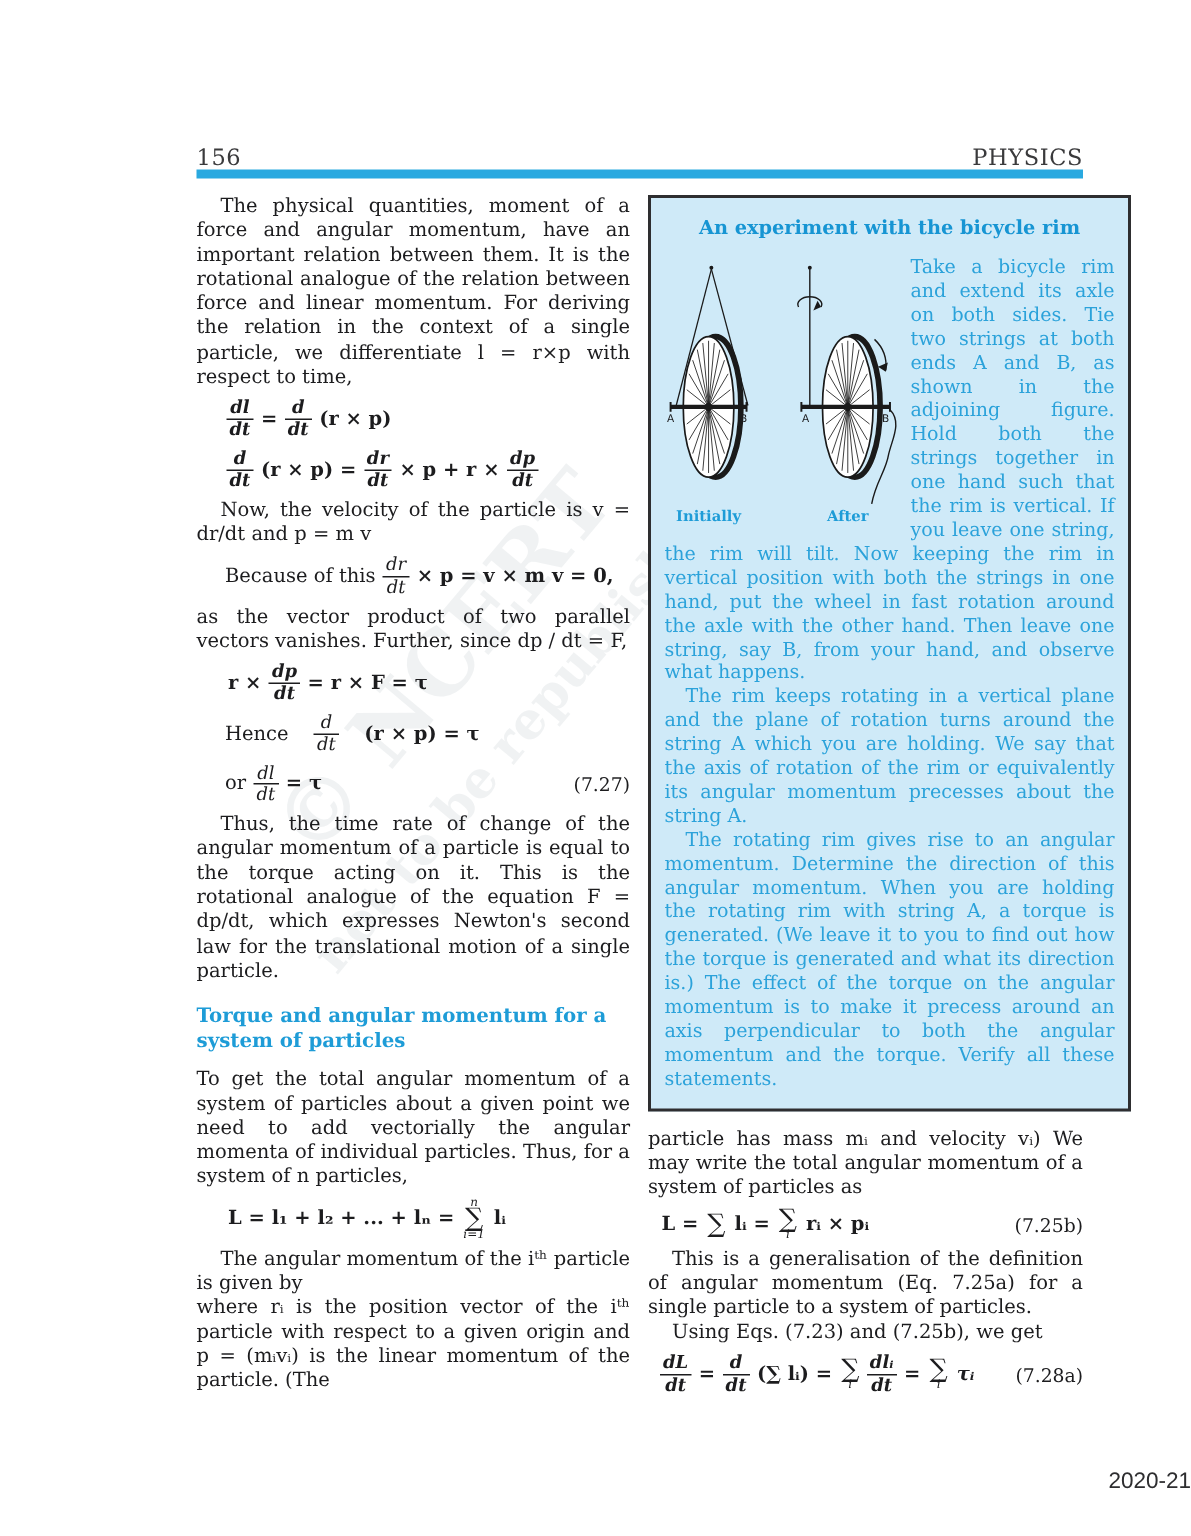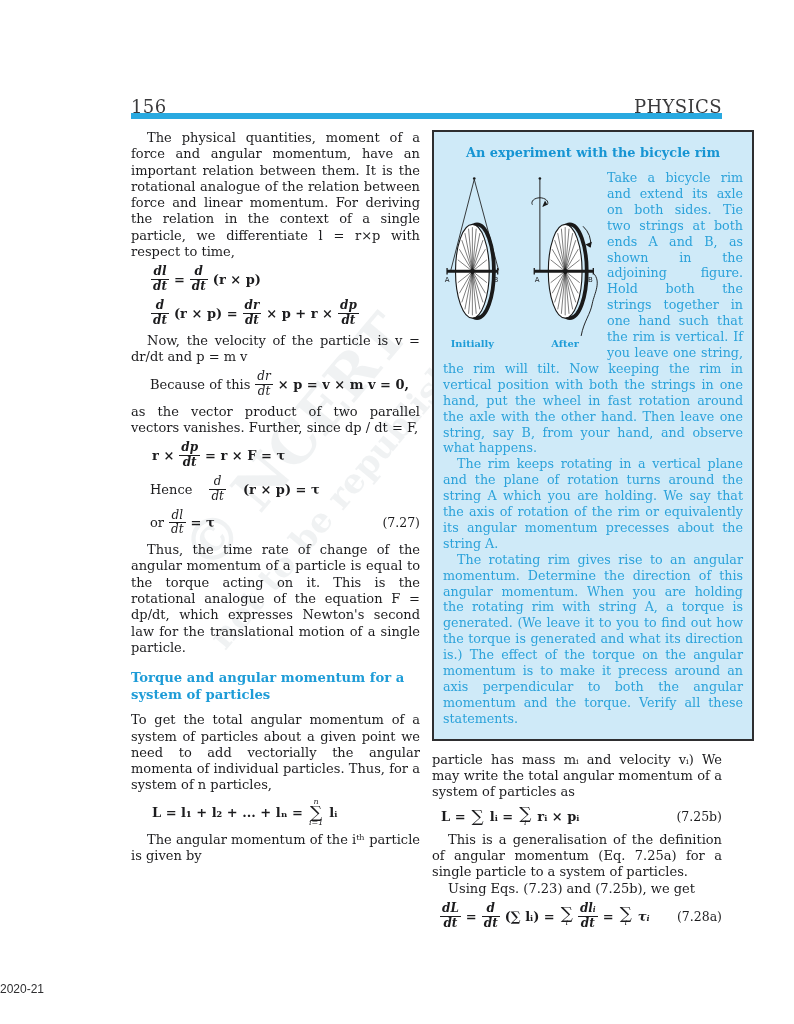--- a/index.html
+++ b/index.html
@@ -7,7 +7,7 @@
         font-family:"DejaVu Serif","DejaVu Sans",serif;color:#1c1c1e;}
   
   .header{position:absolute;top:96px;left:131px;right:72px;display:flex;justify-content:space-between;
-          font-size:18px;color:#3a3a3c;letter-spacing:0.4px;}
+          font-size:15px;color:#3a3a3c;letter-spacing:0.4px;}
   .rule{position:absolute;top:113px;left:131px;right:72px;height:6px;background:#29a9e0;}
   
   .cols{position:absolute;top:130px;left:131px;width:591px;display:flex;gap:12px;}

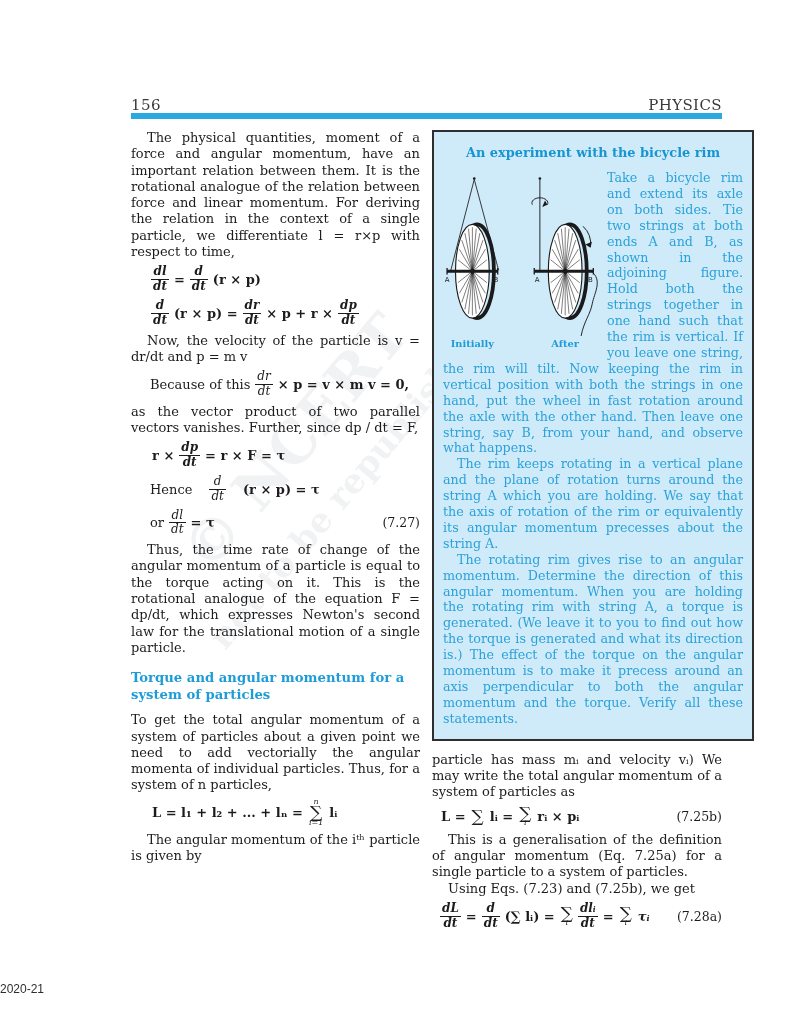--- a/index.html
+++ b/index.html
@@ -165,6 +165,7 @@
       <p class="ind">The angular momentum of the iᵗʰ  particle is given by</p>
 
 
+      <p>where rᵢ is the position vector of the iᵗʰ particle with respect to a given origin and p = (mᵢvᵢ) is the linear momentum of the particle. (The</p>
     </div>
 
     <div class="col-right">

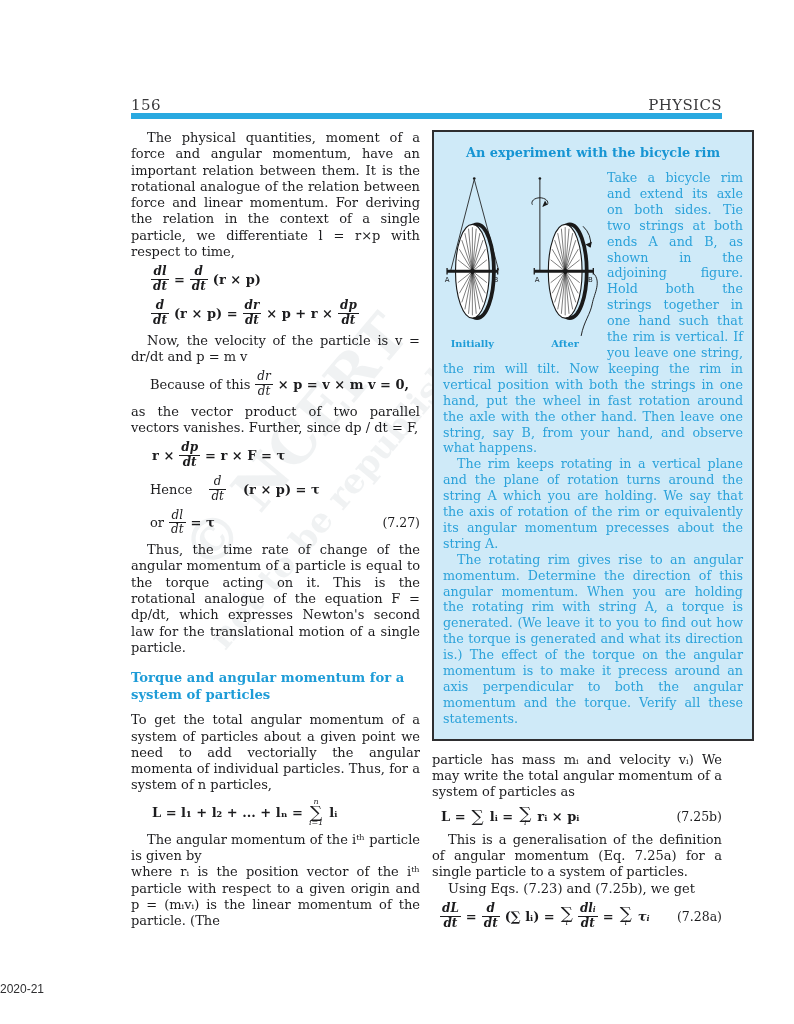--- a/index.html
+++ b/index.html
@@ -50,8 +50,8 @@
              pointer-events:none;line-height:1.5;}
   .watermark div:last-child{font-size:34px;}
   
-  .footer{position:absolute;bottom:28px;left:0;width:100%;text-align:left;
-          font-family:"Liberation Sans",sans-serif;font-size:12px;color:#2e2e30;}
+  .footer{position:absolute;bottom:28px;left:0;width:100%;text-align:right;
+          font-family:"Liberation Sans",sans-serif;font-size:15px;color:#2e2e30;}
 </style>
 </head>
 <body>

